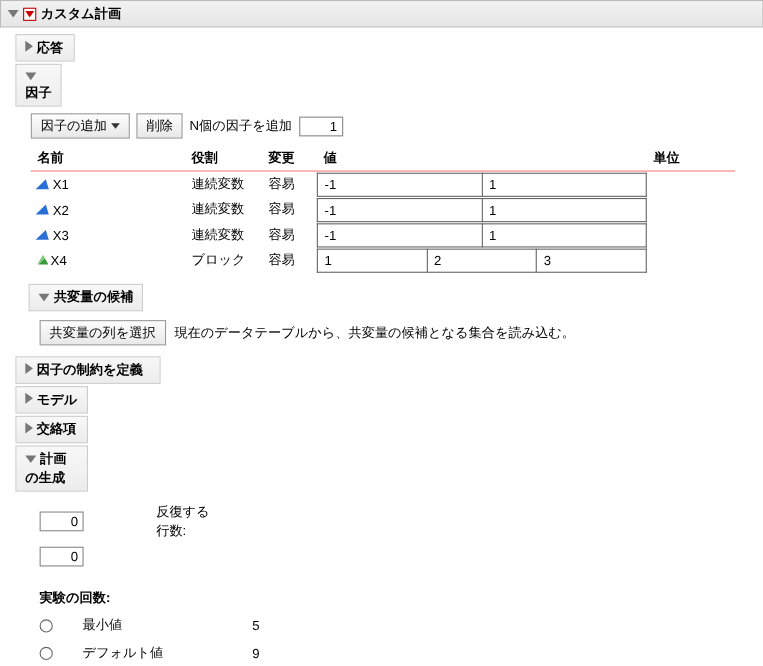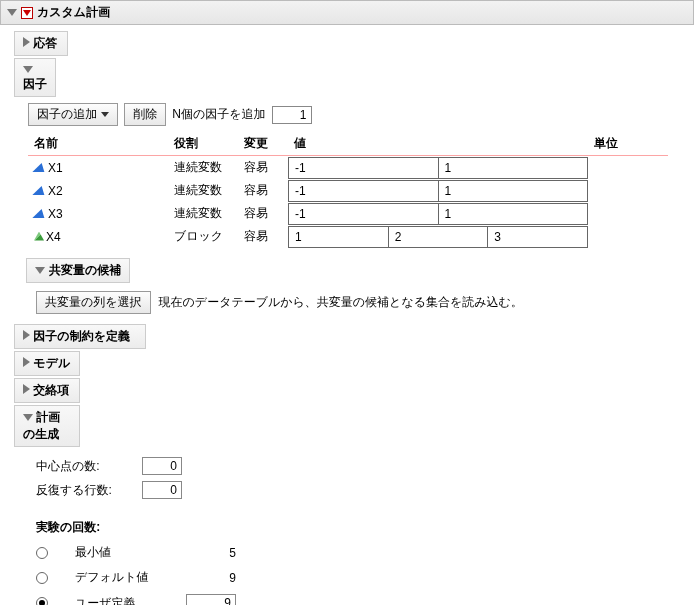--- a/index.html
+++ b/index.html
@@ -316,7 +316,6 @@
 
 <div style="height:10px"></div>
 <div class="gen-grid">
-  <span class="lab">中心点の数:</span>
   <input class="num-input" value="0" style="">
   <span class="lab">反復する行数:</span>
   <input class="num-input" value="0" style="">

